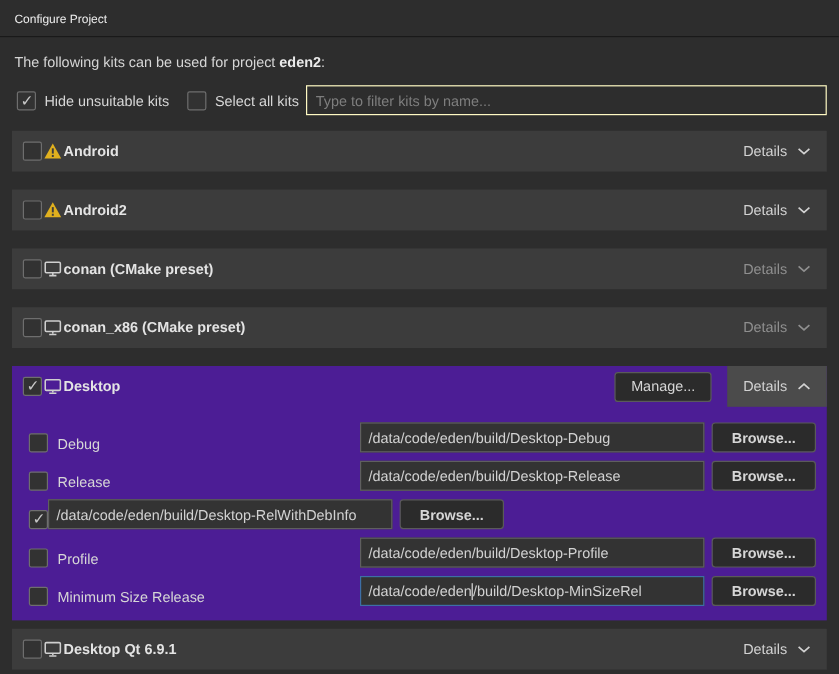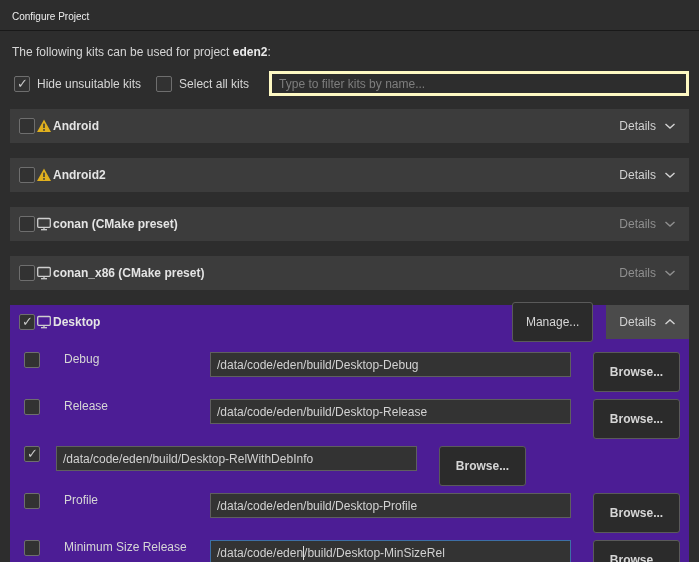--- a/index.html
+++ b/index.html
@@ -32,8 +32,8 @@
   .cb-label { margin-left:7px;text-align:right; }
   .gap { width:15px; flex:none; }
   .filter {
-    flex:1; margin-left:20px; height:25px; box-sizing:border-box;
-    background:#2d2d2d; border:3px solid #fef9c3;
+    flex:1; margin-left:6px; height:25px; box-sizing:border-box;
+    background:#2d2d2d; border:1px solid #fef9c3;
     color:#d6d6d6; padding:0 7px; font:inherit; outline:none;
   }
   .filter::placeholder { color:#7e7e7e; }

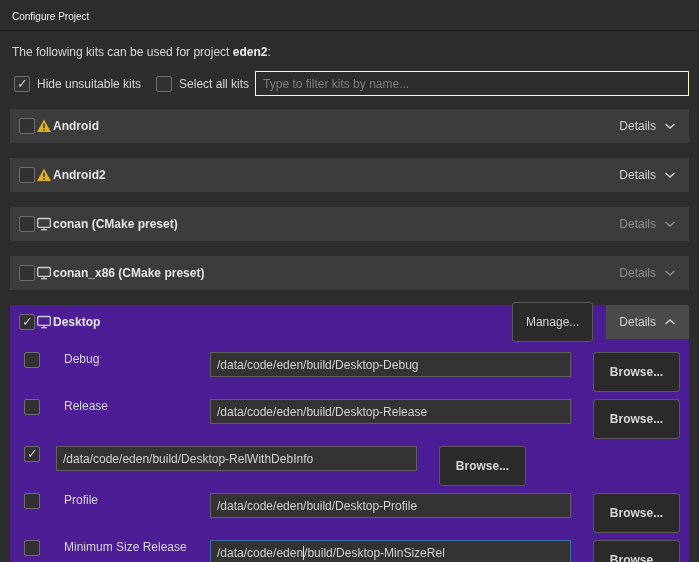--- a/index.html
+++ b/index.html
@@ -63,7 +63,7 @@
     background:#4b4b4b; align-self:stretch;
   }
   .btn {
-    height:40px; box-sizing:border-box;
+    height:25px; box-sizing:border-box;
     background:#2b2b2b; border:1px solid #5a5a5a; border-radius:3px;
     color:#d6d6d6; font:inherit; padding:0 13px;
     display:flex; align-items:center; justify-content:center;

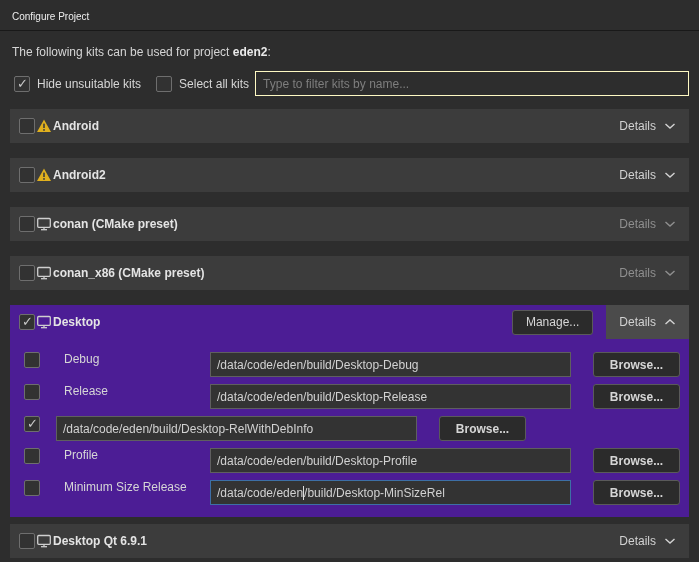--- a/index.html
+++ b/index.html
@@ -71,7 +71,7 @@
   }
   .manage { margin-right:13px; }
 
-  .cfg-row { display:flex; align-items:flex-start; margin:7px 9px 0 14px;gap:16px; }
+  .cfg-row { display:flex; align-items:flex-end; margin:7px 9px 0 14px; }
   .cfg-row.first { margin-top:13px; }
   .cfg-label { margin-left:8px; flex:1; color:#d6d6d6; white-space:nowrap; }
   .path-box {

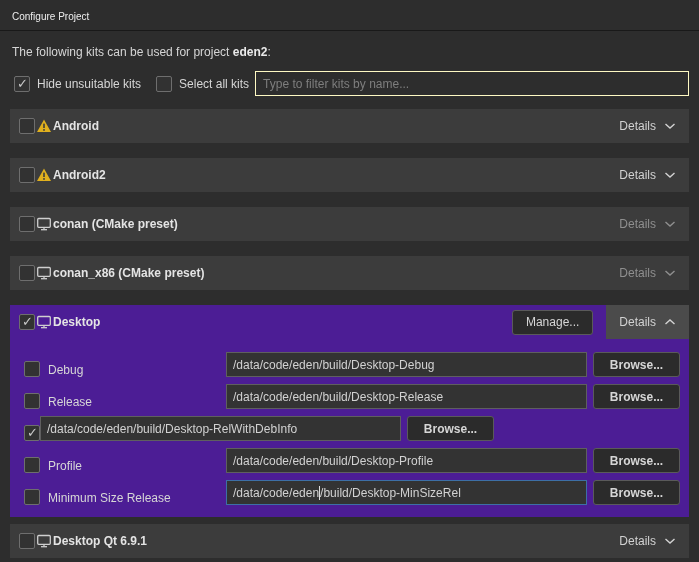--- a/index.html
+++ b/index.html
@@ -75,7 +75,7 @@
   .cfg-row.first { margin-top:13px; }
   .cfg-label { margin-left:8px; flex:1; color:#d6d6d6; white-space:nowrap; }
   .path-box {
-    width:361px; height:25px; box-sizing:border-box; flex:none;
+    width:287px; height:25px; box-sizing:border-box; flex:none;
     background:#333333; border:1px solid #5f5f5f;
     display:flex; align-items:center; padding:0 6px;
     color:#d2d2d2; white-space:nowrap; overflow:hidden;

